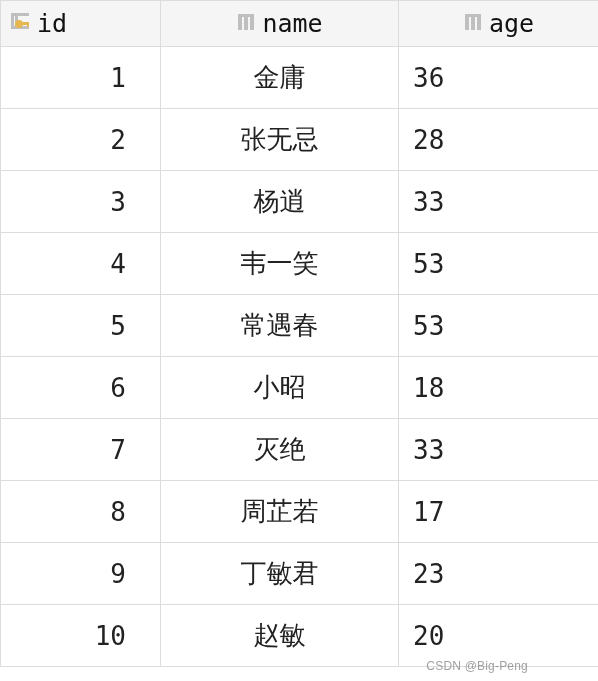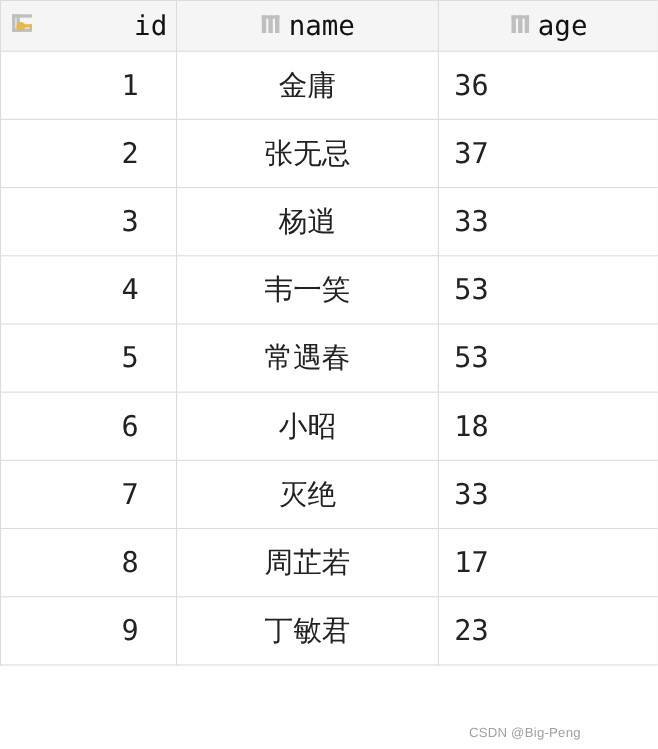--- a/index.html
+++ b/index.html
@@ -43,7 +43,7 @@
     col.col-id   { width: 160px; }
     col.col-name { width: 238px; }
     col.col-age  { width: 200px; }
-    th.col-id .th-content { justify-content: space-between; width:100%;}
+    th.col-id .th-content { justify-content: flex-start; width:100%;}
     th.col-name .th-content,
     th.col-age  .th-content { justify-content: center; width:100%; }
     td.cell-id  { text-align: right; padding-right: 34px; }

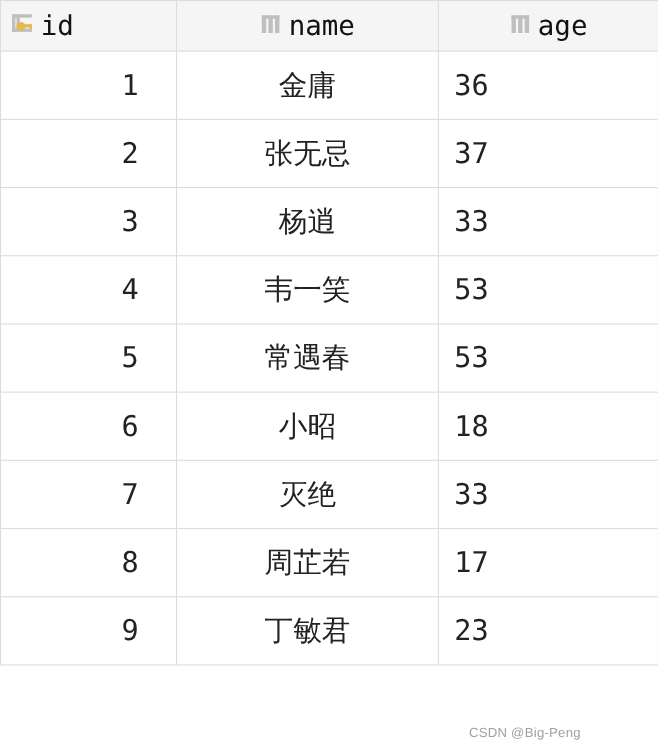--- a/index.html
+++ b/index.html
@@ -124,7 +124,7 @@
     <tr>
         <td class="cell-id">2</td>
         <td class="cell-name">张无忌</td>
-        <td class="cell-age">37</td>
+        <td class="cell-age">28</td>
       </tr>
     <tr>
         <td class="cell-id">3</td>

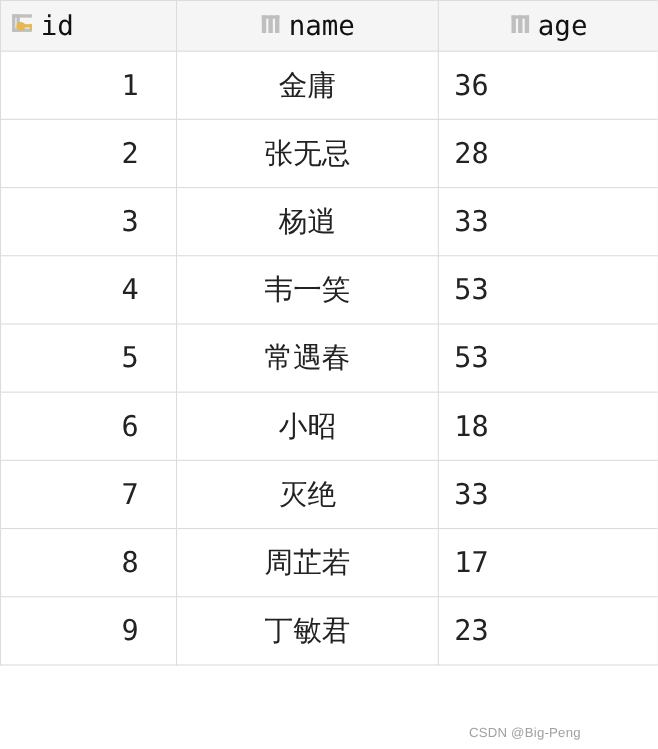--- a/index.html
+++ b/index.html
@@ -161,6 +161,11 @@
         <td class="cell-name">丁敏君</td>
         <td class="cell-age">23</td>
       </tr>
+    <tr>
+        <td class="cell-id">10</td>
+        <td class="cell-name">赵敏</td>
+        <td class="cell-age">20</td>
+      </tr>
   </tbody>
 </table>
 

